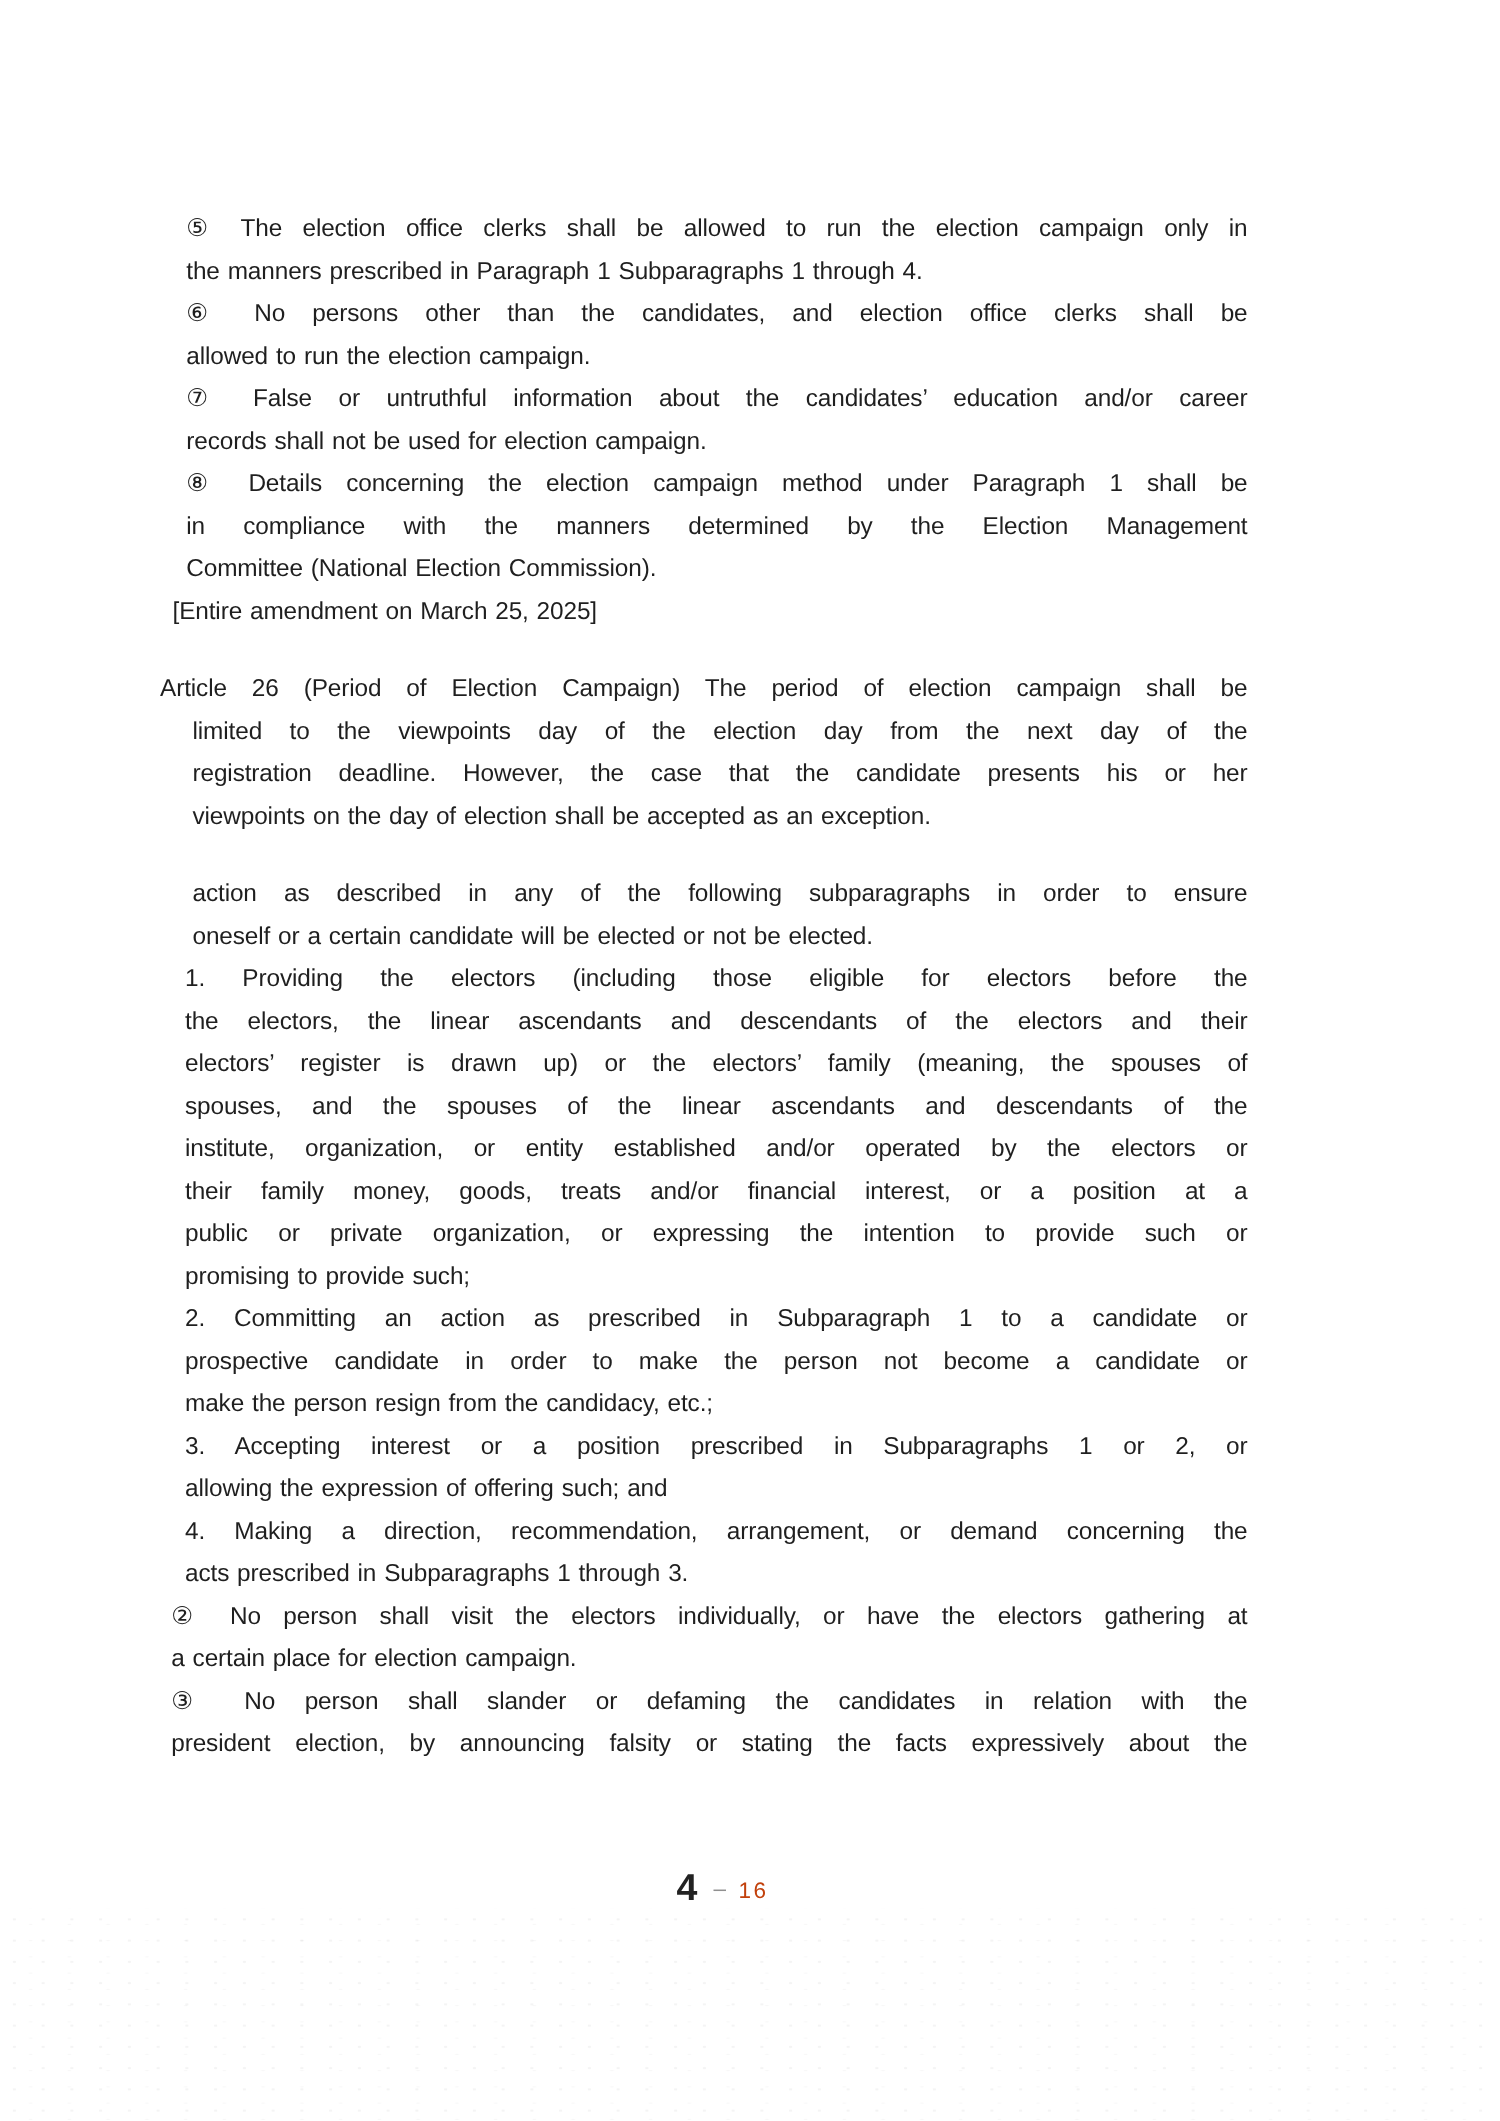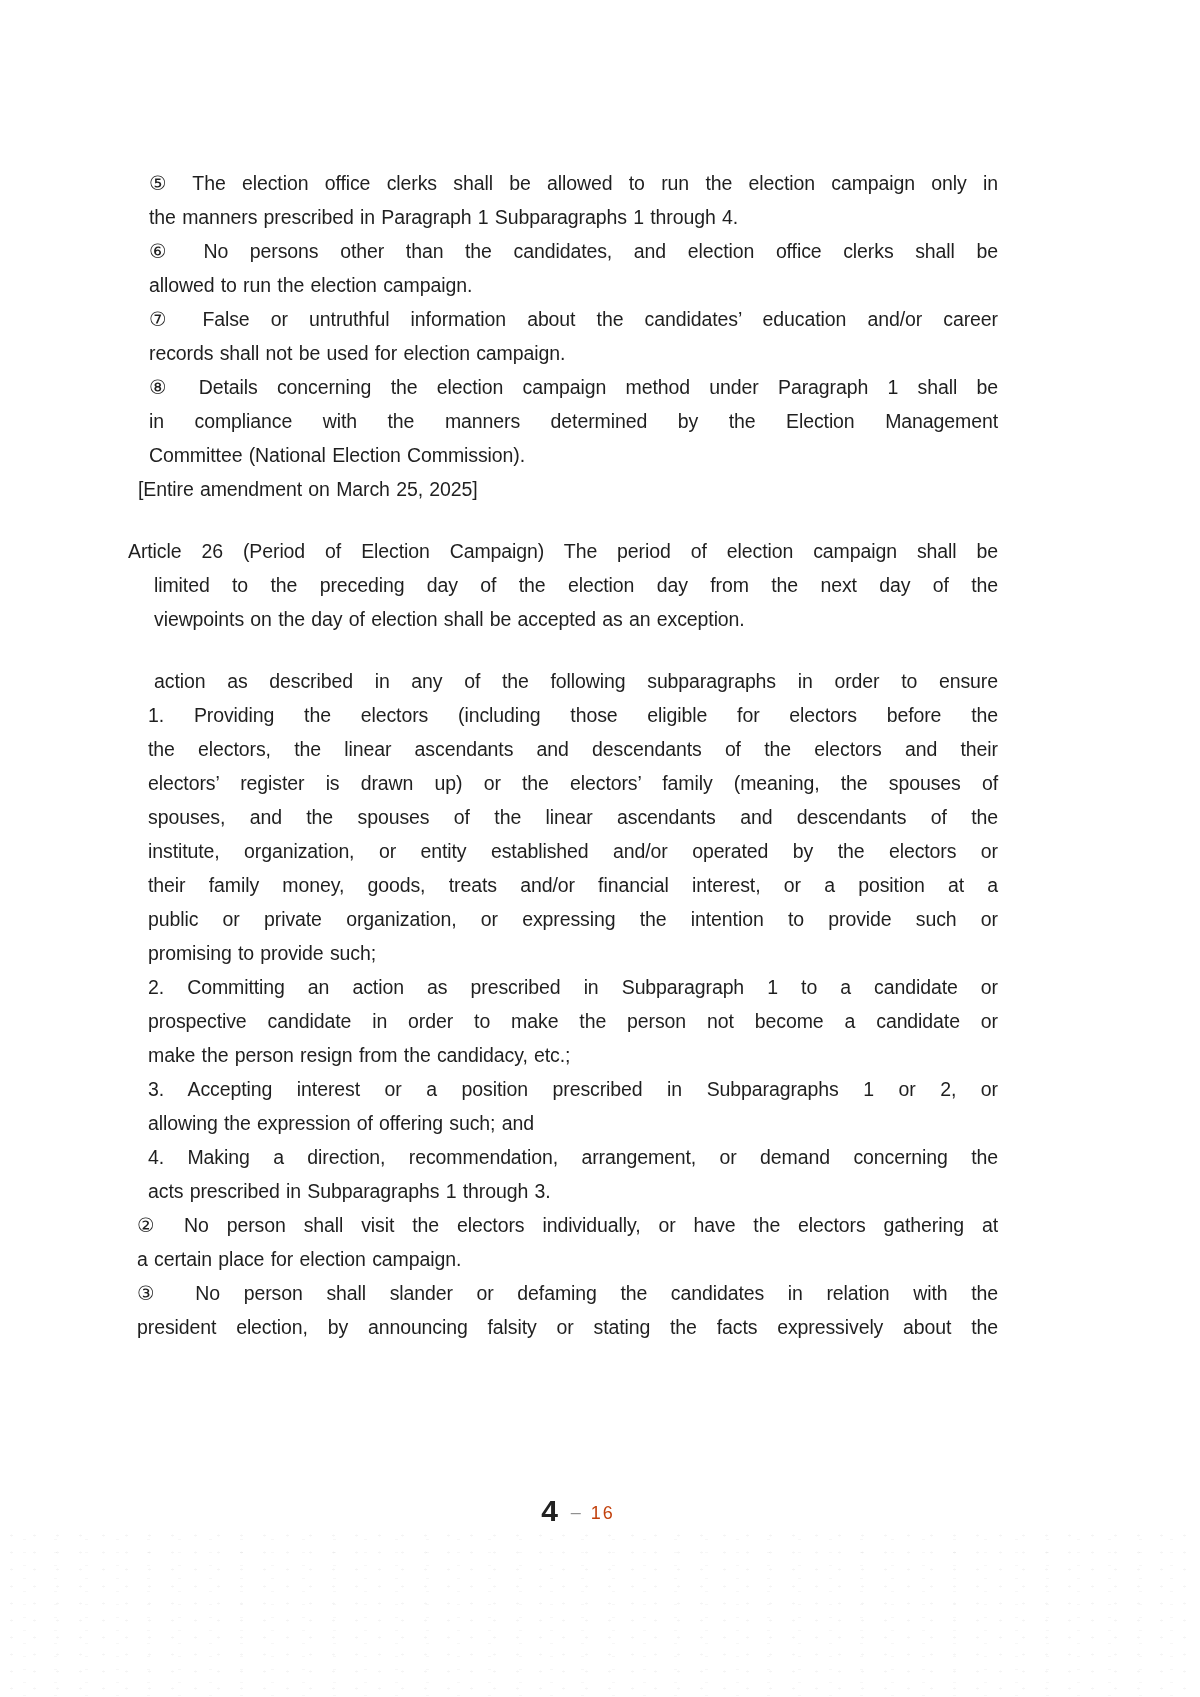--- a/index.html
+++ b/index.html
@@ -110,7 +110,7 @@
 
     <div class="b-article">
       <div class="line first"><span class="hb">Article 26 (Period of Election Campaign)</span><span> The period of election campaign shall be</span></div>
-      <div class="line">limited to the preceding day of the election day from the next day of the</div>
+      <div class="line">limited to the viewpoints day of the election day from the next day of the</div>
       <div class="line last">viewpoints on the day of election shall be accepted as an exception.</div>
     </div>
 

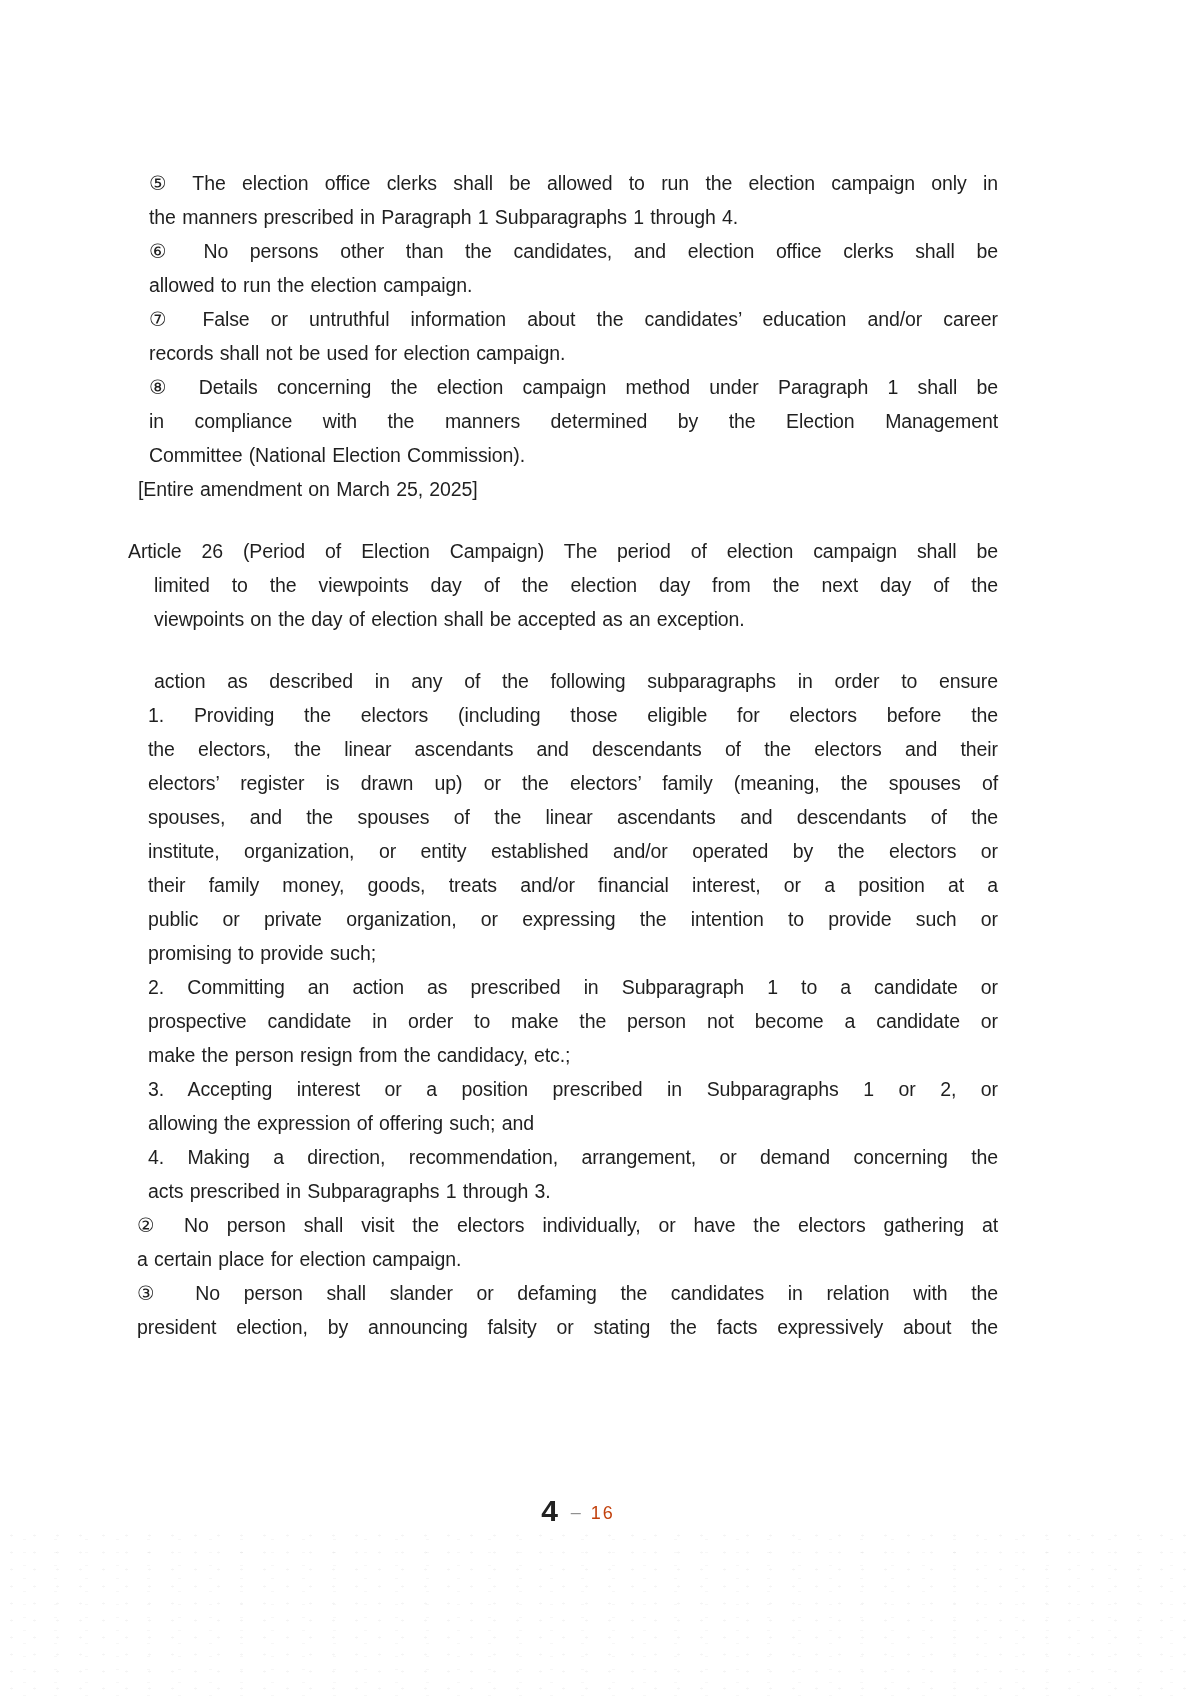--- a/index.html
+++ b/index.html
@@ -111,6 +111,7 @@
     <div class="b-article">
       <div class="line first"><span class="hb">Article 26 (Period of Election Campaign)</span><span> The period of election campaign shall be</span></div>
       <div class="line">limited to the viewpoints day of the election day from the next day of the</div>
+      <div class="line">registration deadline. However, the case that the candidate presents his or her</div>
       <div class="line last">viewpoints on the day of election shall be accepted as an exception.</div>
     </div>
 

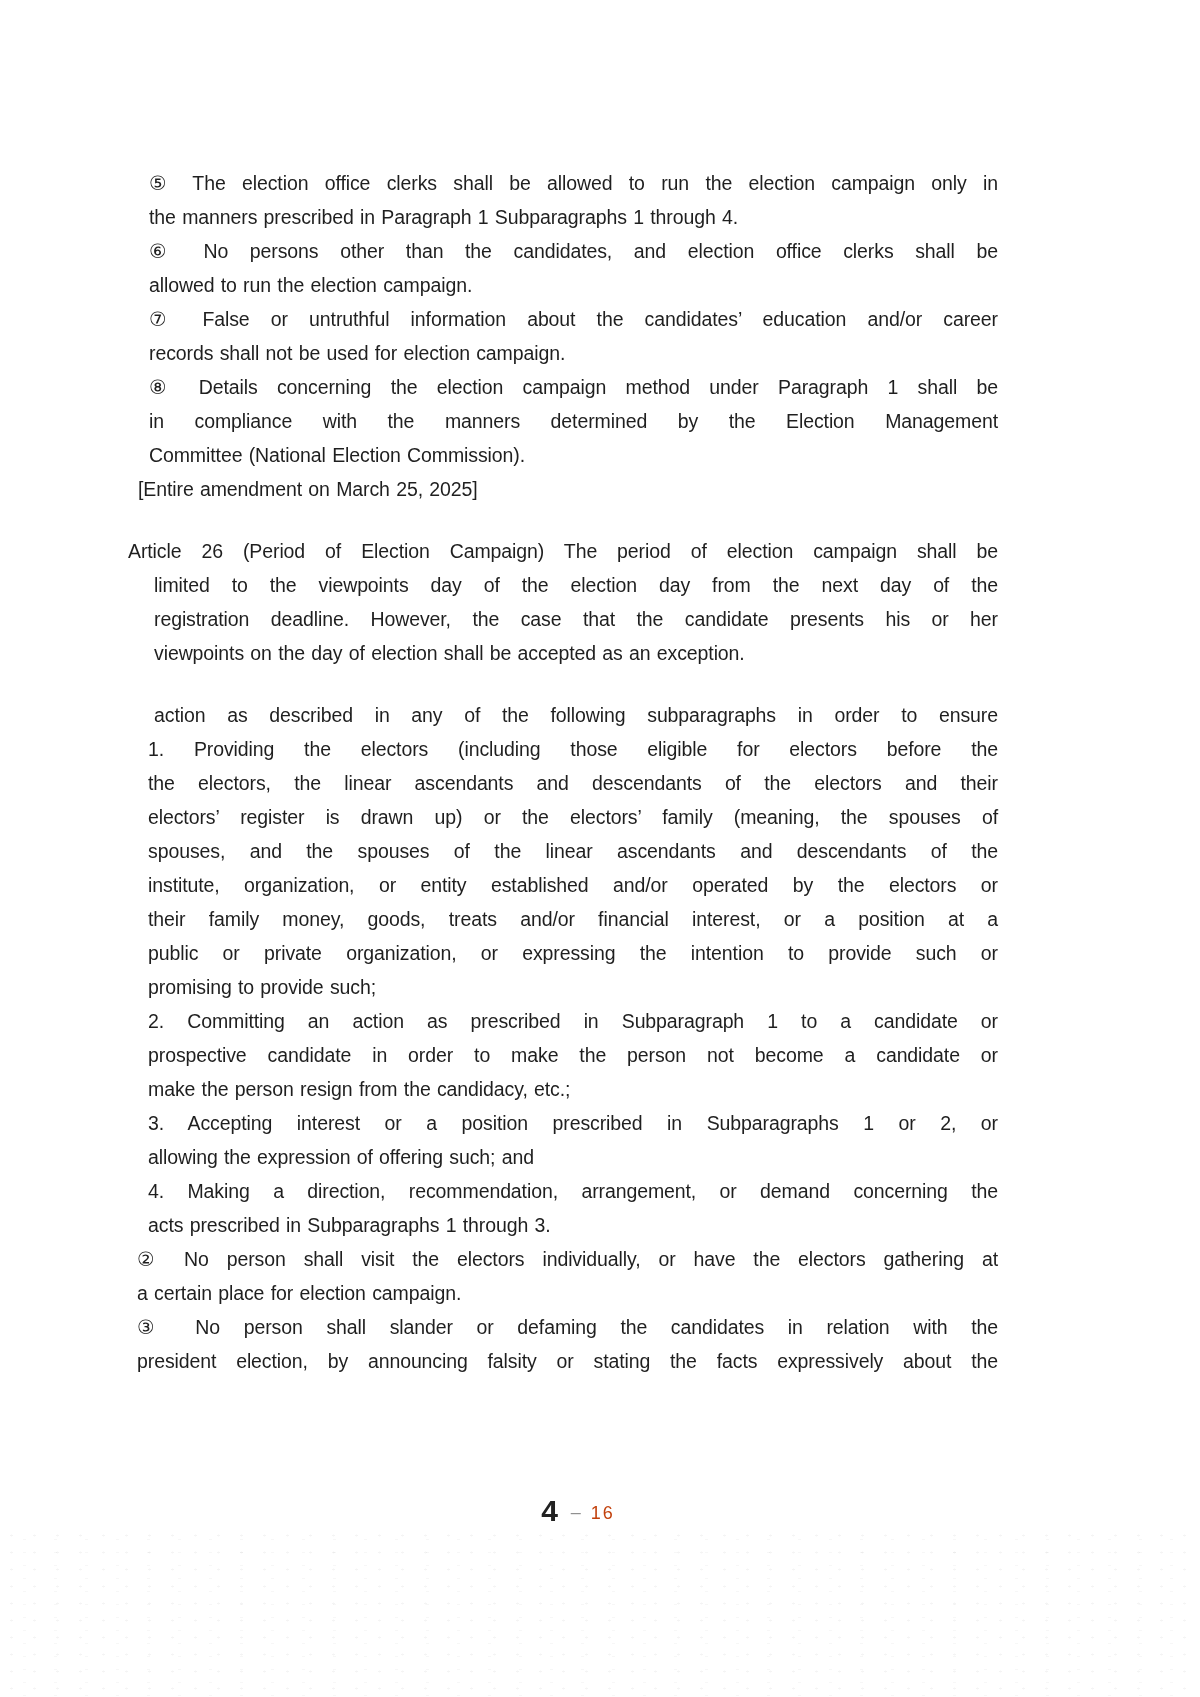--- a/index.html
+++ b/index.html
@@ -119,6 +119,7 @@
 
     <div class="b-article">
       <div class="line">action as described in any of the following subparagraphs in order to ensure</div>
+      <div class="line last">oneself or a certain candidate will be elected or not be elected.</div>
     </div>
 
     <div class="b-sub">

